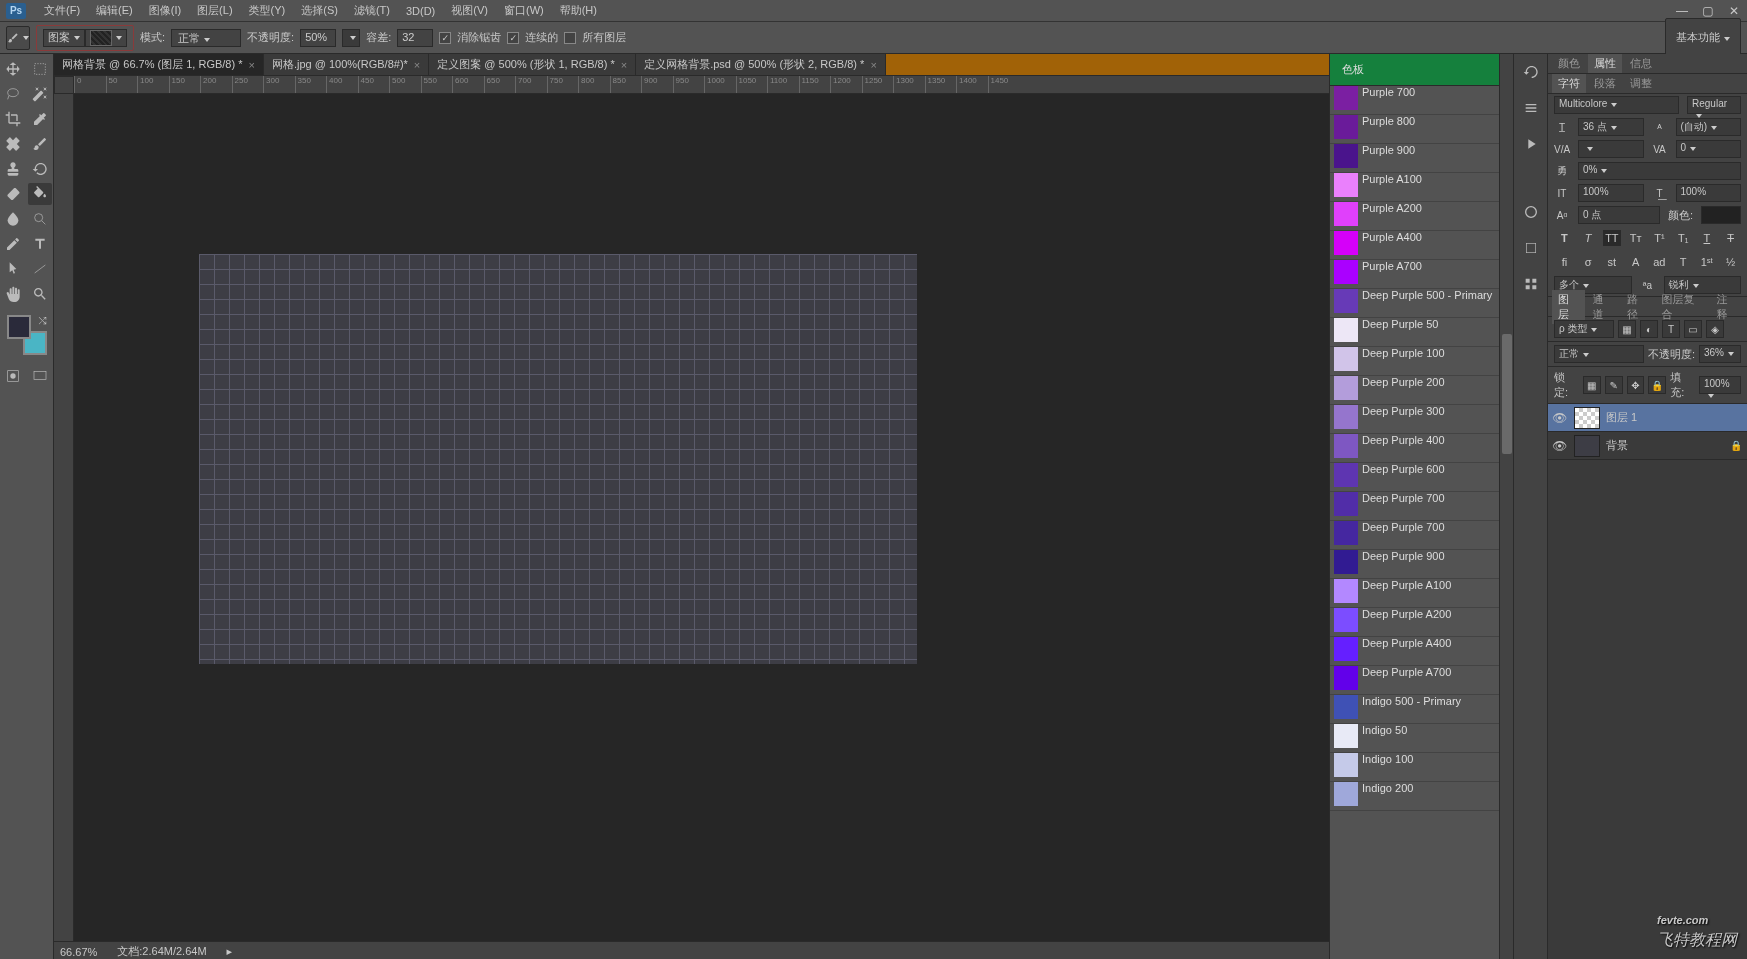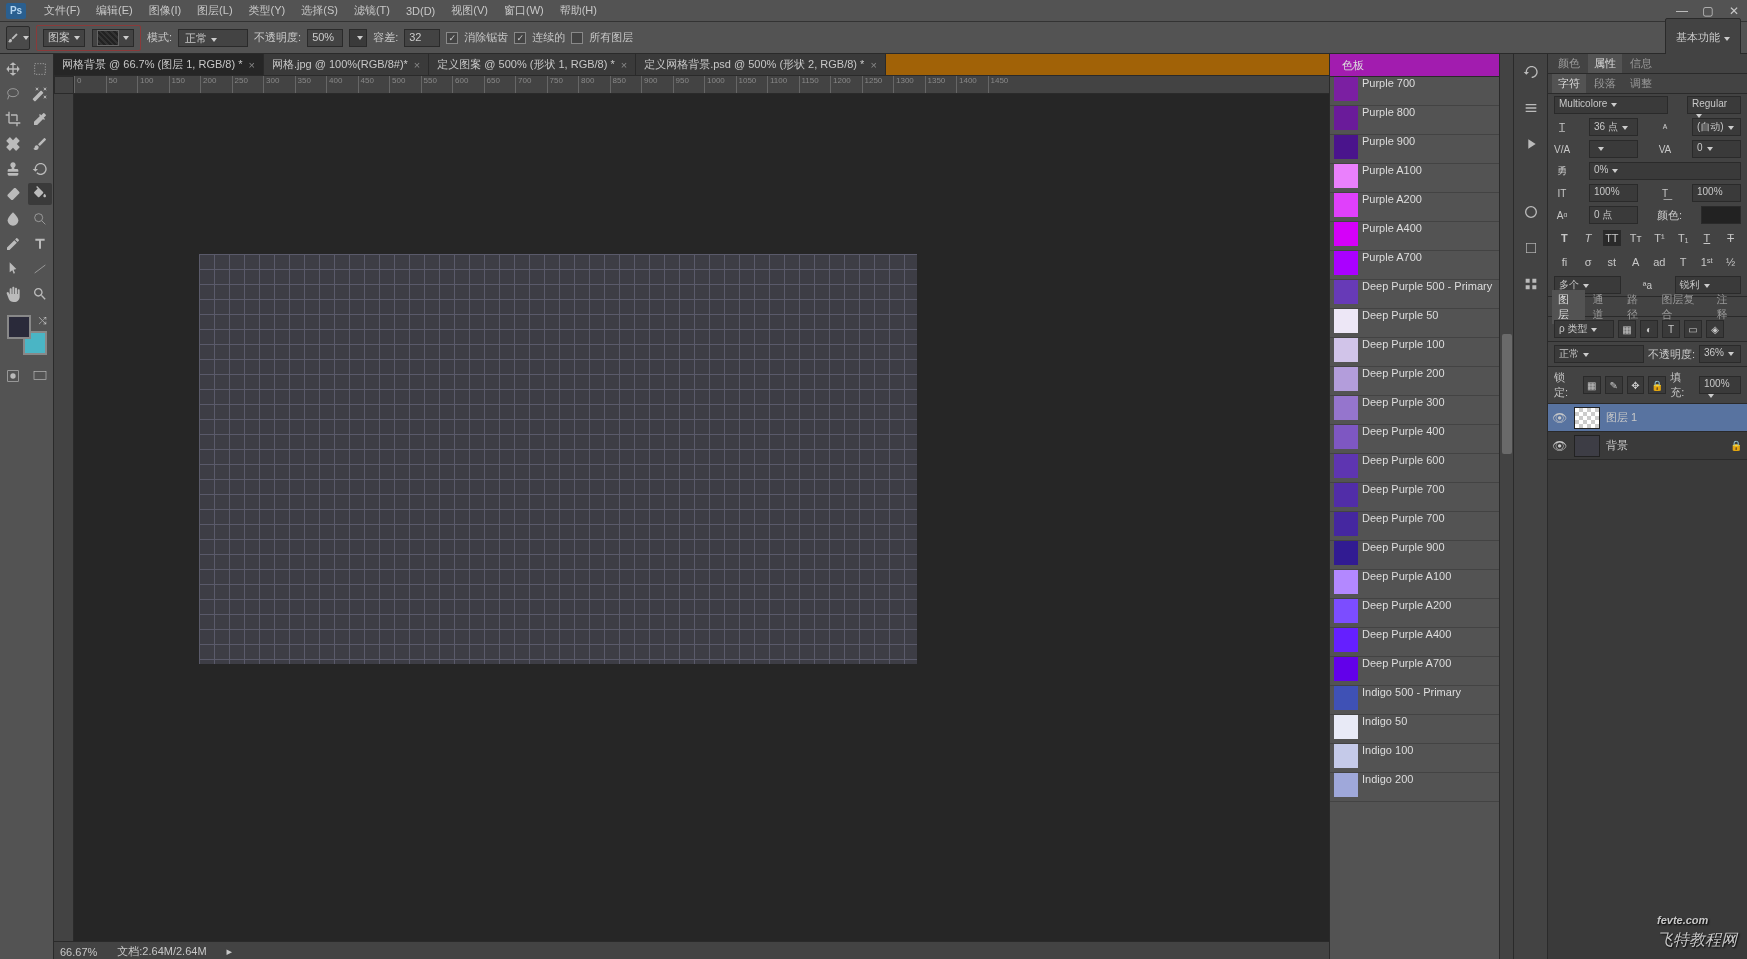--- a/index.html
+++ b/index.html
@@ -12,7 +12,7 @@
 .optionsbar{height:32px;background:#535353;border-bottom:1px solid #2a2a2a;display:flex;align-items:center;padding:0 6px;gap:6px}
 .tool-preset{width:24px;height:24px;background:#4a4a4a;border:1px solid #2a2a2a;display:flex;align-items:center;justify-content:center;border-radius:2px}
 .drop-arrow::after{content:"";border-left:3px solid transparent;border-right:3px solid transparent;border-top:4px solid #ccc;margin-left:4px;display:inline-block}
-.opt-group{display:flex;align-items:center;gap:7px;border:1px solid #8a3a3a;padding:3px 6px;border-radius:2px}
+.opt-group{display:flex;align-items:center;gap:0;border:1px solid #8a3a3a;padding:3px 6px;border-radius:2px}
 .pattern-btn{width:42px;height:18px;background:#434343;border:1px solid #2a2a2a;display:flex;align-items:center;padding:0 4px}
 .pattern-swatch{width:22px;height:16px;background:repeating-linear-gradient(45deg,#222,#222 2px,#333 2px,#333 4px);border:1px solid #666}
 .opt-label{font-size:11px}

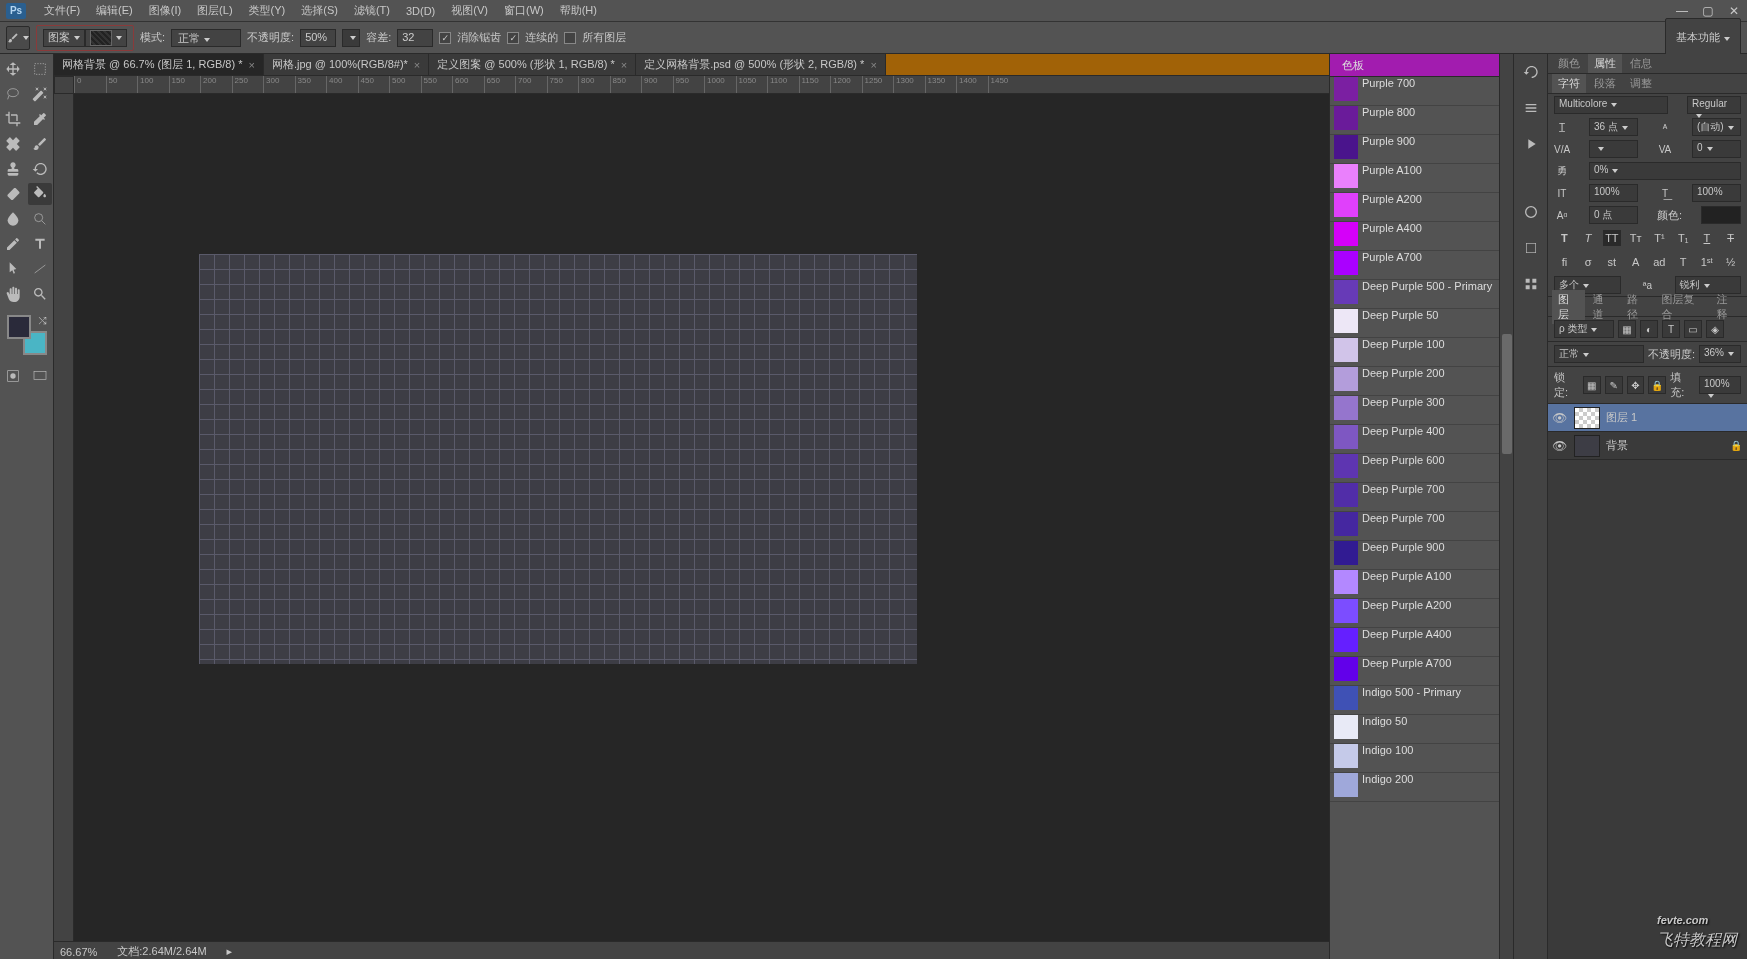--- a/index.html
+++ b/index.html
@@ -42,7 +42,7 @@
 .grid-canvas{position:absolute;top:160px;left:125px;width:718px;height:410px;background:#3d3d45;background-image:linear-gradient(#5a5a6a 1px,transparent 1px),linear-gradient(90deg,#5a5a6a 1px,transparent 1px);background-size:15px 15px}
 .statusbar{position:absolute;bottom:0;left:0;right:0;height:20px;background:#434343;border-top:1px solid #2a2a2a;display:flex;align-items:center;padding:0 6px;gap:20px;font-size:11px;color:#aaa}
 .panel-stack{width:170px;background:#535353;border-left:1px solid #2a2a2a;display:flex;flex-direction:column}
-.panel-header{height:23px;background:#a21caf;display:flex;align-items:center;padding:4px 6px;border-bottom:1px solid #2a2a2a}
+.panel-header{height:32px;background:#15803d;display:flex;align-items:center;padding:4px 6px;border-bottom:1px solid #2a2a2a}
 .panel-tab{padding:2px 6px;font-size:11px;color:#ddd}
 .swatch-list{flex:1;overflow-y:auto}
 .swatch-row{height:29px;display:flex;align-items:flex-start;border-bottom:1px solid #434343;cursor:pointer}

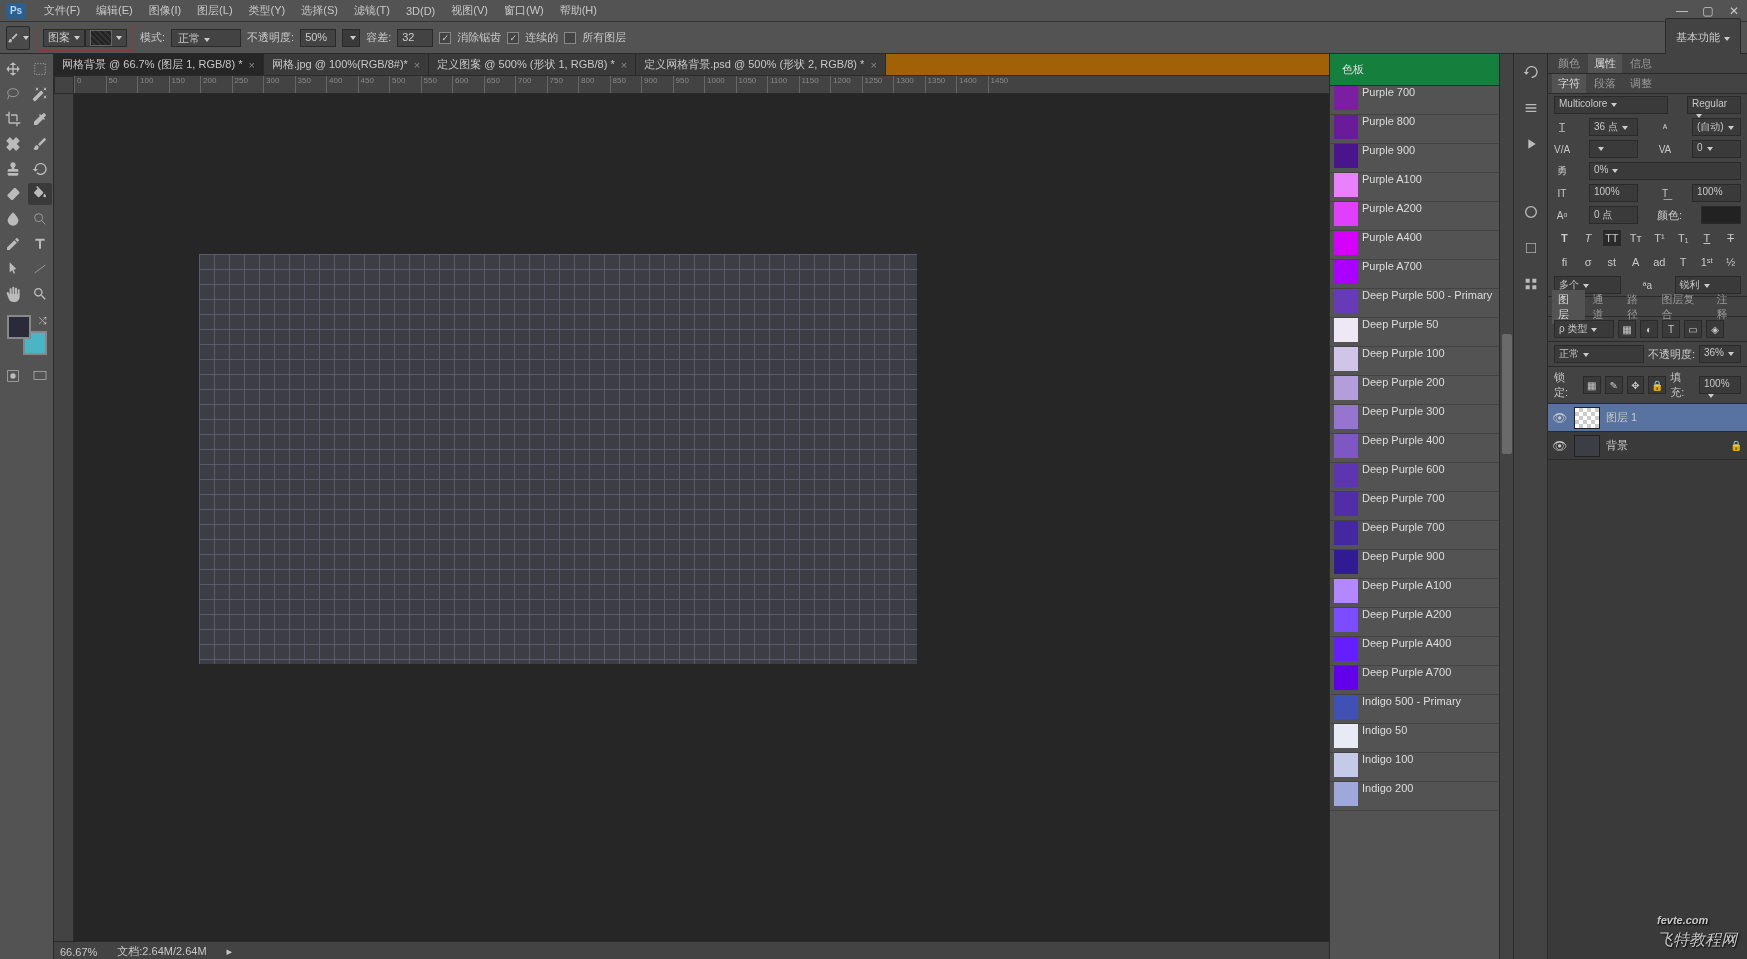--- a/index.html
+++ b/index.html
@@ -58,7 +58,7 @@
 .rp-tab.active{background:#535353;color:#ddd}
 .rp-body{padding:6px;font-size:11px;color:#aaa}
 .char-panel{background:#434343;display:flex;flex-direction:column}
-.char-row{display:flex;align-items:center;padding:2px 6px;gap:19px}
+.char-row{display:flex;align-items:center;padding:2px 6px;gap:8px}
 .char-select{background:#3a3a3a;border:1px solid #2a2a2a;padding:1px 4px;flex:1;height:18px;font-size:10px}
 .char-btn{width:18px;height:18px;background:#3a3a3a;border:1px solid #2a2a2a;display:flex;align-items:center;justify-content:center;font-size:10px}
 .char-icon{width:16px;font-size:10px;text-align:center}

